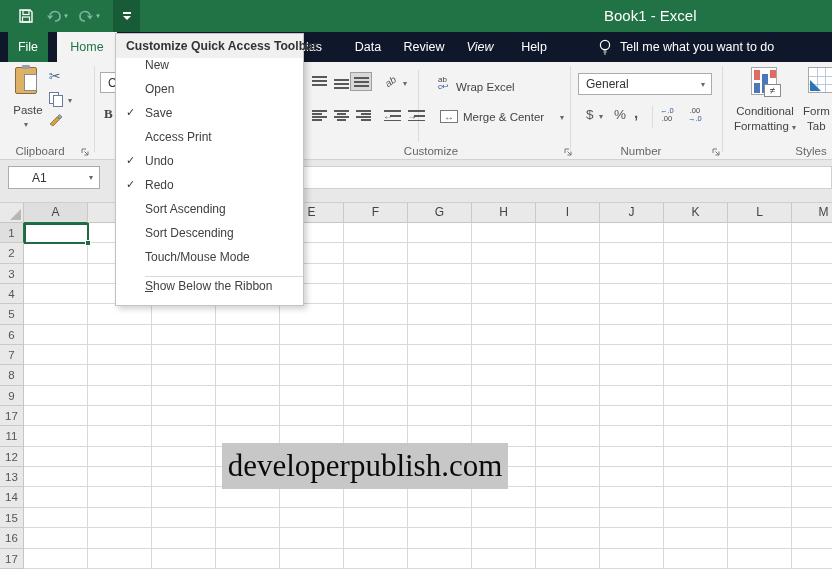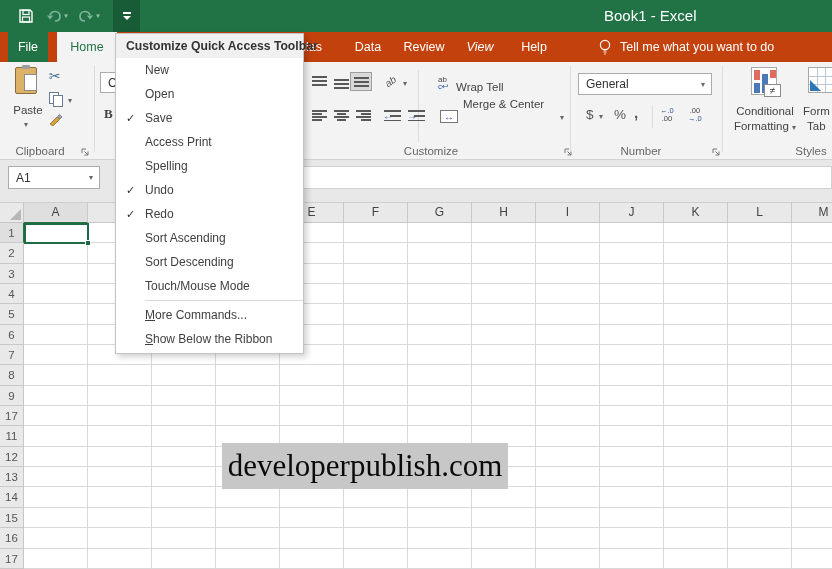--- a/index.html
+++ b/index.html
@@ -22,7 +22,7 @@
   .win-title{position:absolute;left:604px;top:0;height:32px;line-height:32px;color:#fff;font-size:15px;white-space:pre}
 
   
-  .tabrow{position:absolute;top:32px;left:0;width:832px;height:30px;background:#c2410c}
+  .tabrow{position:absolute;top:32px;left:0;width:832px;height:30px;background:#0f172a}
   .tab{position:absolute;top:0;height:30px;line-height:30px;text-align:center;color:#fff;font-size:12.5px;cursor:default}
   .tab.active{background:#f3f3f3;color:#217346}
   .tab.file{background:#217346;color:#fff}

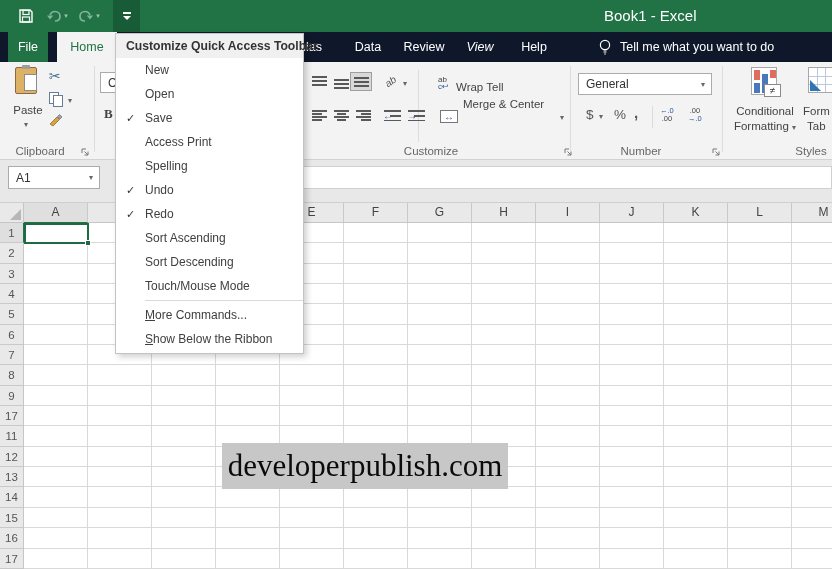--- a/index.html
+++ b/index.html
@@ -105,7 +105,7 @@
   .menu{position:absolute;left:115px;top:33px;width:189px;z-index:100;background:#fff;border:1px solid #c3c3c3;
         box-shadow:3px 3px 6px rgba(0,0,0,0.18);padding-bottom:2px}
   .mhead{height:24px;line-height:24px;background:#f0f0f0;padding-left:10px;font-weight:bold;font-size:12.2px;color:#333;white-space:nowrap}
-  .mitem{height:24px;display:flex;align-items:center;color:#404040;font-size:12px;cursor:default}
+  .mitem{height:24px;display:flex;align-items:flex-start;color:#404040;font-size:12px;cursor:default}
   .mitem .chk{width:29px;text-align:center;font-size:11px;color:#333}
   .mitem .mlbl{display:block;white-space:nowrap}
   .mitem.uf .mlbl::first-letter{text-decoration:underline}

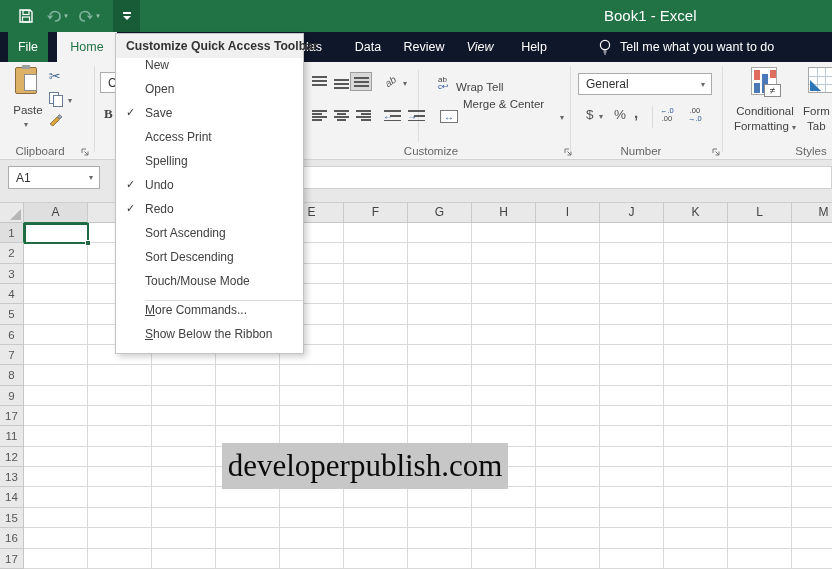--- a/index.html
+++ b/index.html
@@ -210,7 +210,7 @@
     <div class="ric dd" style="left:403px;top:17px">▾</div>
     <div class="isep" style="left:418px;top:8px;height:72px"></div>
     <div class="wrapic" style="left:438px;top:14px">ab<br><span class="blue">c↩</span></div>
-    <div class="rtext" style="left:456px;top:19px">Wrap Tell</div>
+    <div class="rtext" style="left:456px;top:19px">Wrap Excel</div>
     <div class="al h-left" style="left:312px;top:48px"></div>
     <div class="al h-center" style="left:334px;top:48px"></div>
     <div class="al h-right" style="left:356px;top:48px"></div>

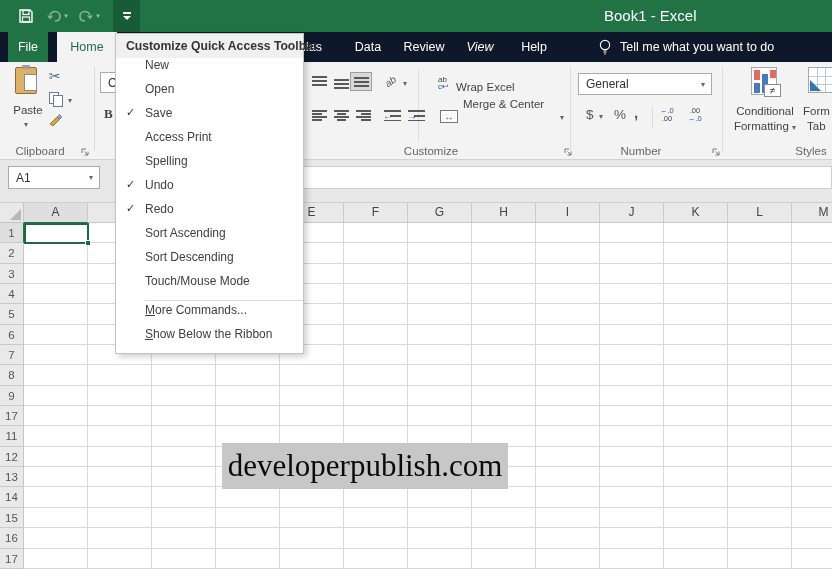--- a/index.html
+++ b/index.html
@@ -221,7 +221,7 @@
         <span class="ar">→</span>
       </div>
     <div class="mergeic" style="left:440px;top:48px">↔</div>
-    <div class="rtext" style="left:463px;top:36px">Merge &amp; Center</div>
+    <div class="rtext" style="left:463px;top:49px">Merge &amp; Center</div>
     <div class="ric dd" style="left:560px;top:51px">▾</div>
     <div class="glabel" style="left:395px;width:72px">Customize</div>
     <div class="gsep" style="left:570px"></div>

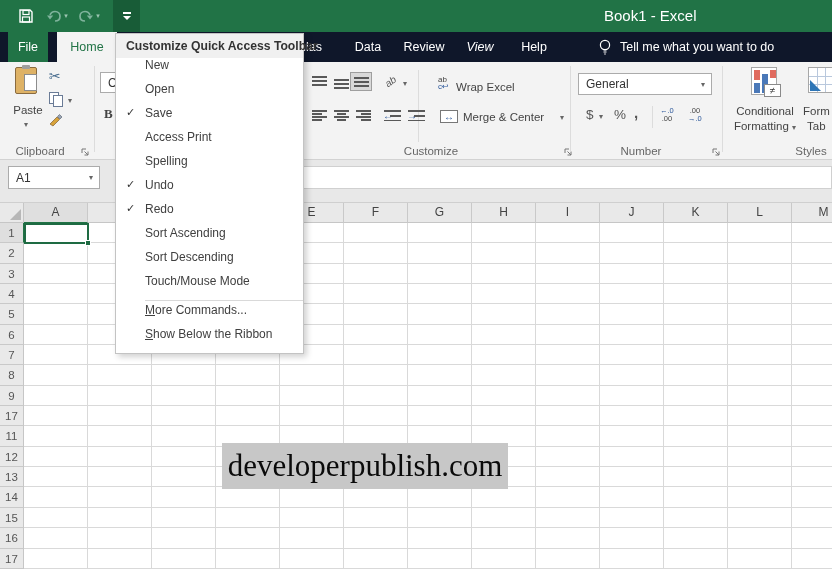--- a/index.html
+++ b/index.html
@@ -596,10 +596,6 @@
           <span class="mlbl">Access Print</span>
         </div>
         <div class="mitem">
-          <span class="chk"></span>
-          <span class="mlbl">Spelling</span>
-        </div>
-        <div class="mitem">
           <span class="chk">✓</span>
           <span class="mlbl">Undo</span>
         </div>

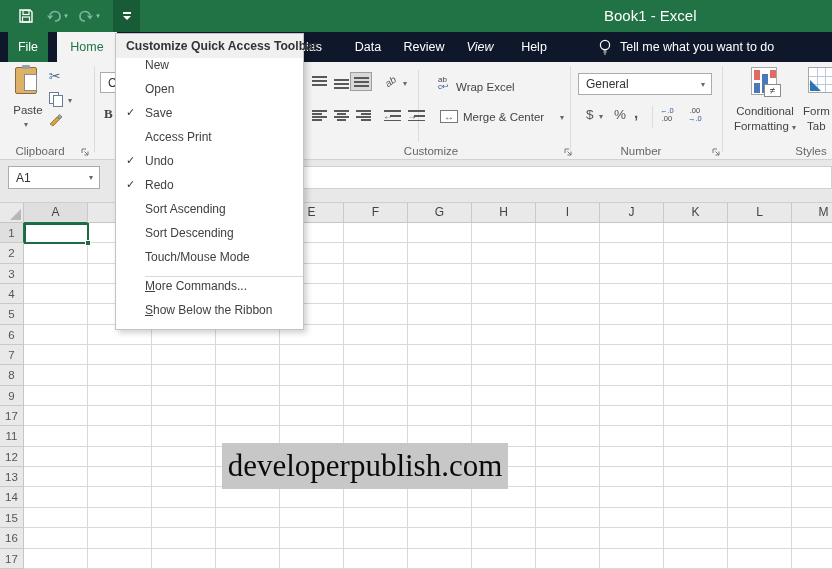--- a/index.html
+++ b/index.html
@@ -78,7 +78,7 @@
   
   .frow{position:absolute;top:160px;left:0;width:832px;height:43px;background:#e8e8e8;border-bottom:1px solid #cfcfcf}
   .namebox{position:absolute;left:8px;top:6px;width:92px;height:23px;background:#fff;border:1px solid #ababab;display:flex;align-items:center}
-  .namebox .nv{flex:1;padding-left:7px;color:#333}
+  .namebox .nv{flex:1;padding-left:23px;color:#333}
   .fxbar{position:absolute;left:118px;top:6px;width:714px;height:23px;background:#fff;border:1px solid #d0d0d0}
 
   

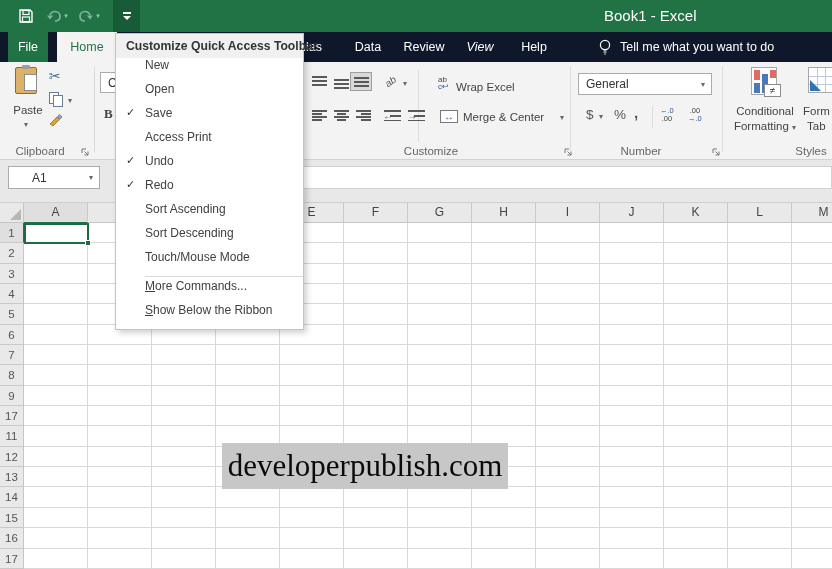--- a/index.html
+++ b/index.html
@@ -618,10 +618,6 @@
         <div class="msep"></div>
         <div class="mitem uf">
           <span class="chk"></span>
-          <span class="mlbl">More Commands...</span>
-        </div>
-        <div class="mitem uf">
-          <span class="chk"></span>
           <span class="mlbl">Show Below the Ribbon</span>
         </div>
       </div>

